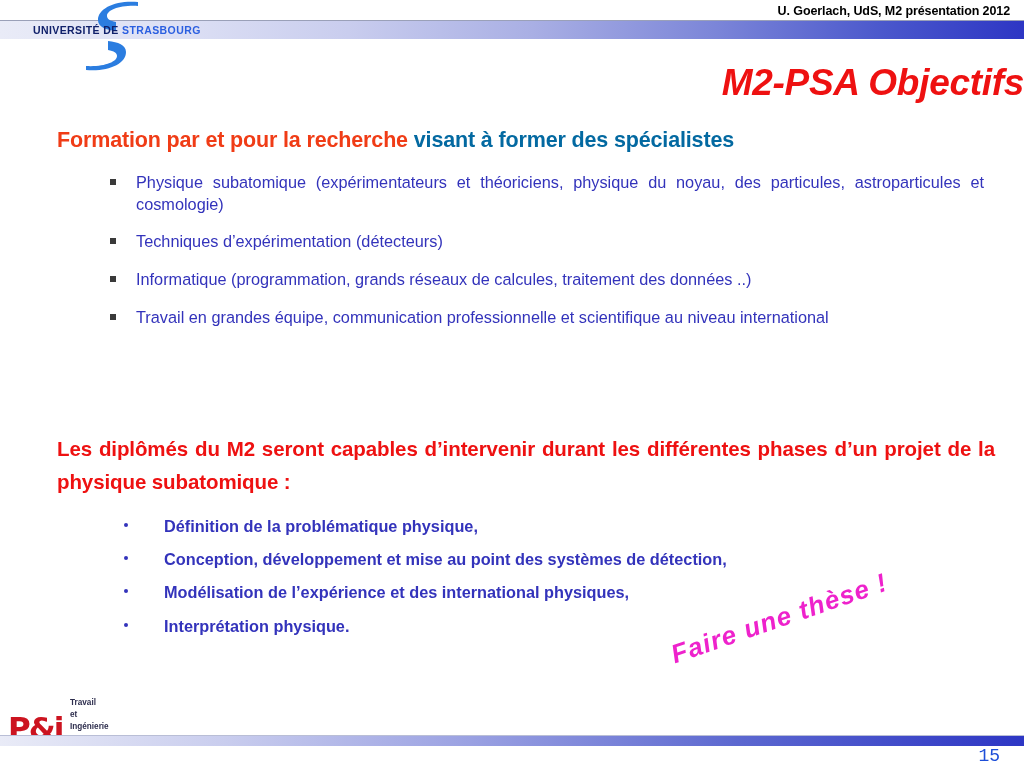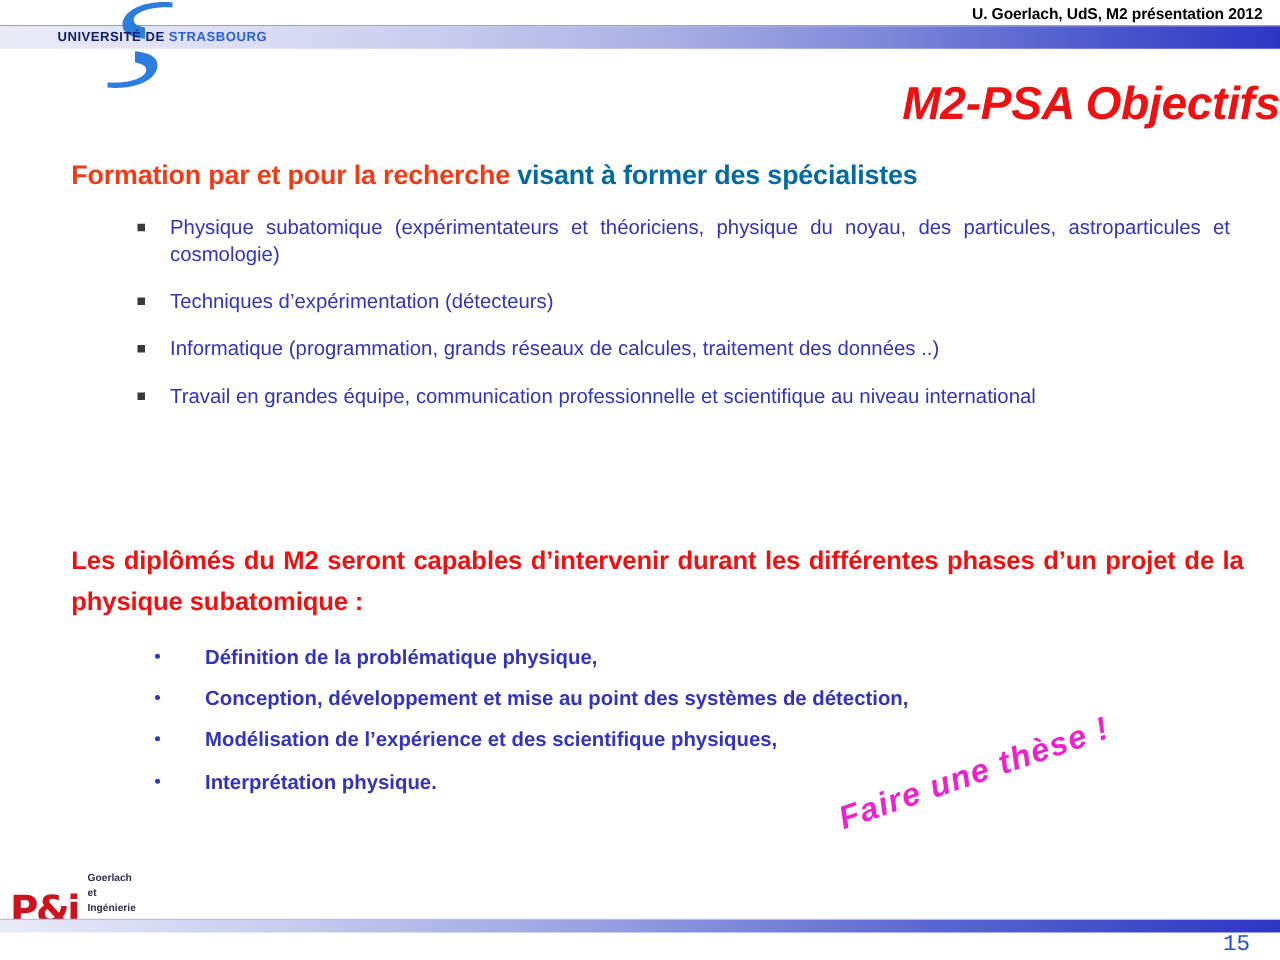--- a/index.html
+++ b/index.html
@@ -64,7 +64,6 @@
     font-weight: bold;
     letter-spacing: 0.4px;
     white-space: nowrap;
-    margin-left: 13px;
   }
   #logo-uds-text .u1 { color: #10206a; }
   #logo-uds-text .u2 { color: #2b5fe0; }

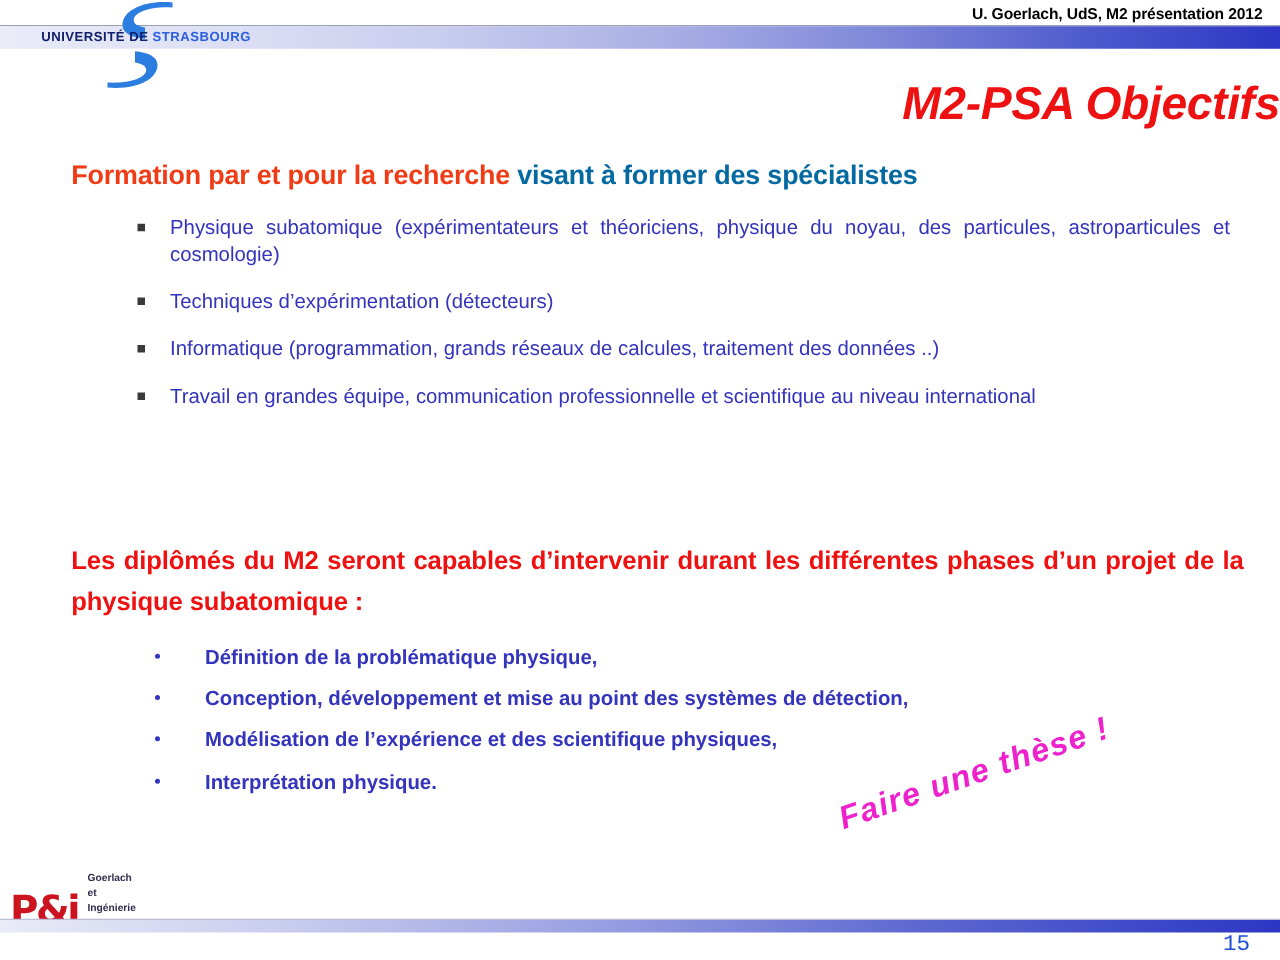--- a/index.html
+++ b/index.html
@@ -308,7 +308,7 @@
     </li>
     <li>
       <span class="dot-bullet"></span>
-      <span>Modélisation de l’expérience et des scientifique physiques,</span>
+      <span>Modélisation de l’expérience et des international physiques,</span>
     </li>
     <li>
       <span class="dot-bullet"></span>

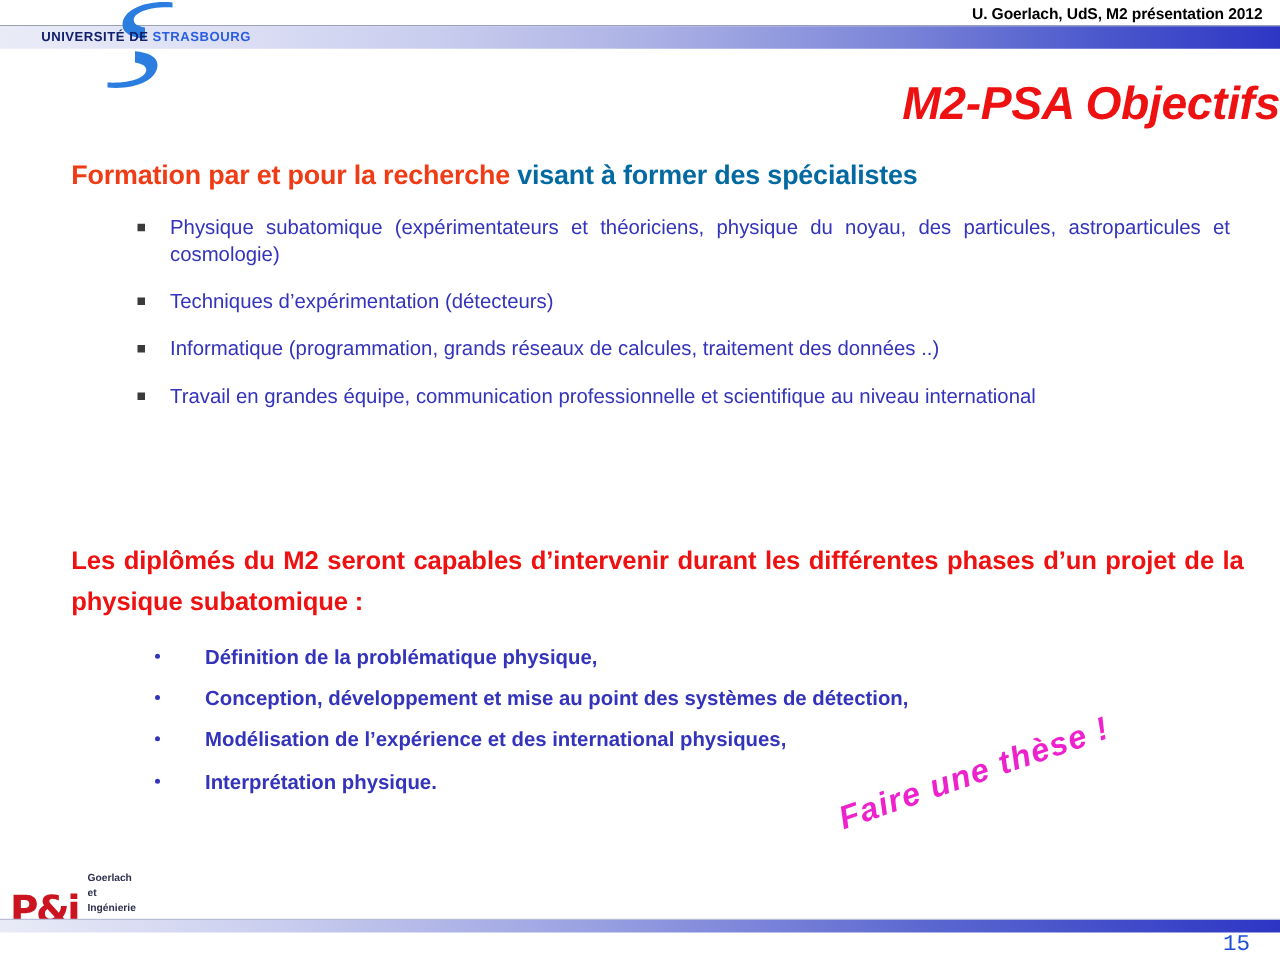--- a/index.html
+++ b/index.html
@@ -324,7 +324,7 @@
   <div id="pi-logo">
     <div id="pi-mark">P&amp;i</div>
     <div id="pi-words">
-      <div>Goerlach</div>
+      <div>Travail</div>
       <div>et</div>
       <div>Ingénierie</div>
     </div>

